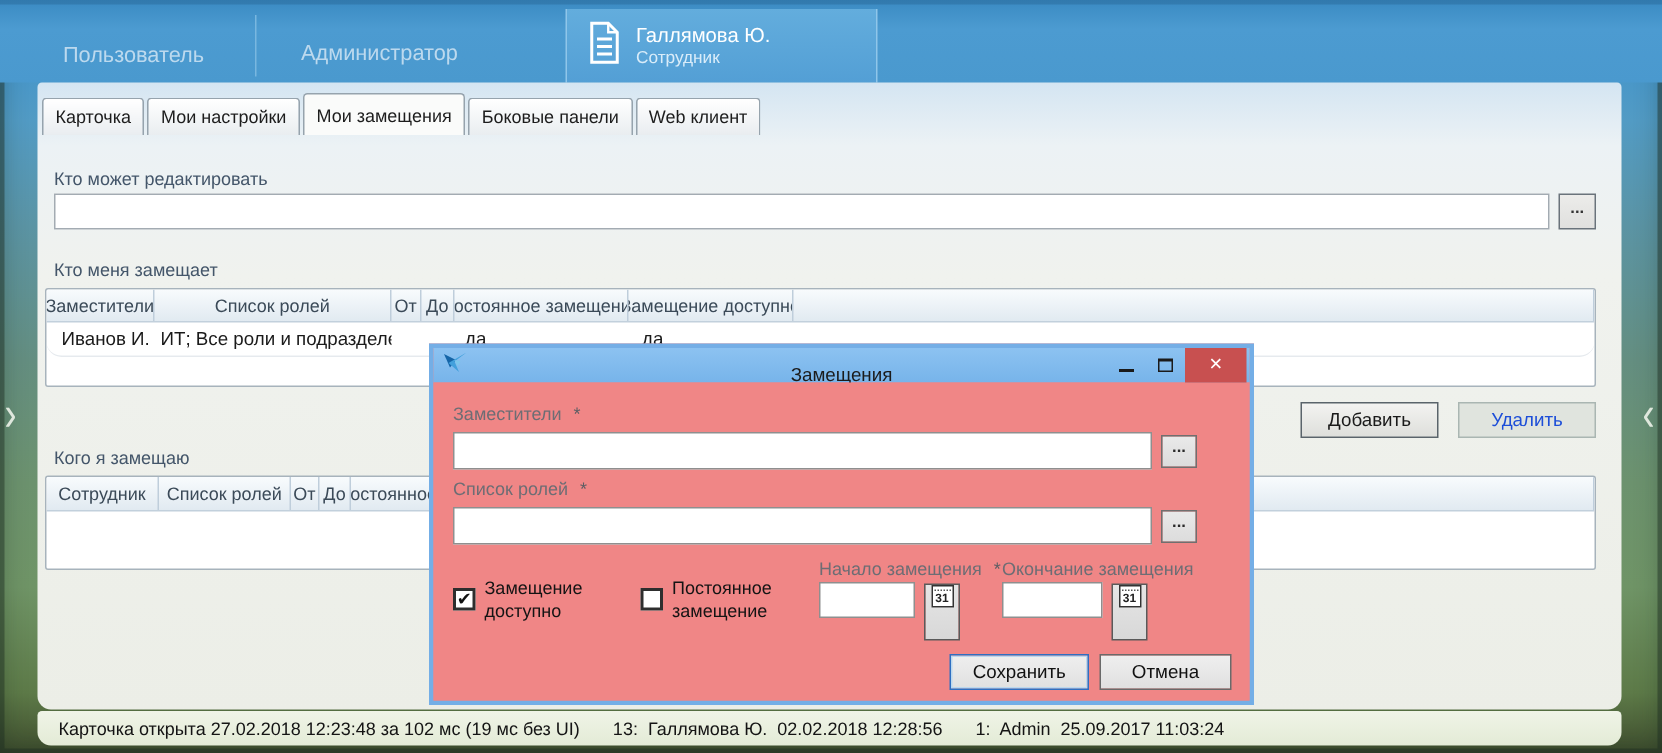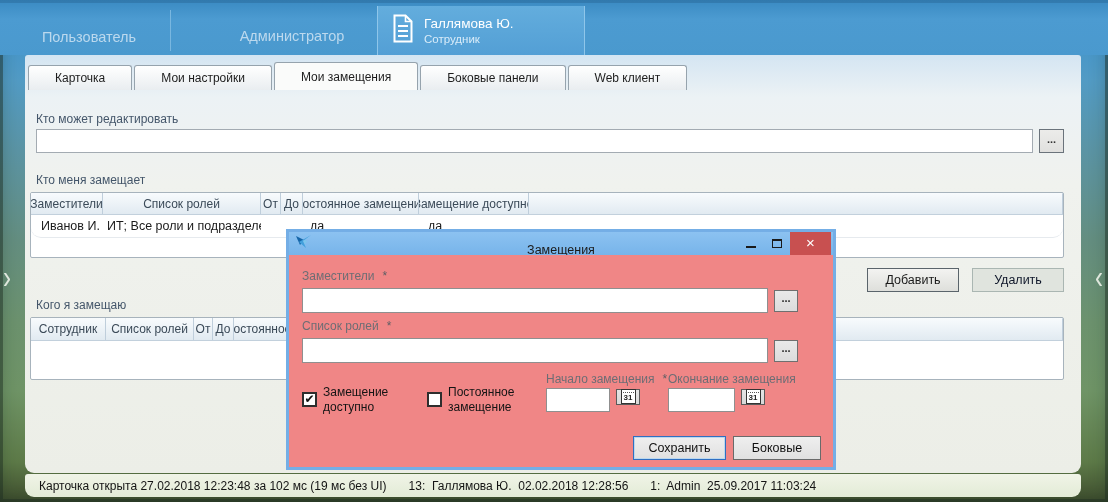--- a/index.html
+++ b/index.html
@@ -18,7 +18,7 @@
   .top-tab { position:absolute; top:4px; bottom:0; display:flex; align-items:center; justify-content:center;
     color:#bcd9ee; font-size:14.5px; cursor:default; }
   .top-tab.t1 { left:8px;  width:162px; }
-  .top-tab.t2 { left:172px; width:162px;margin-left:39px; }
+  .top-tab.t2 { left:172px; width:162px; }
   .top-sep { position:absolute; top:10px; bottom:4px; width:1px; background:#79b7e0; }
   .top-sep.s1 { left:170px; }
   .user-tab { position:absolute; left:377px; top:6px; bottom:0; width:208px;

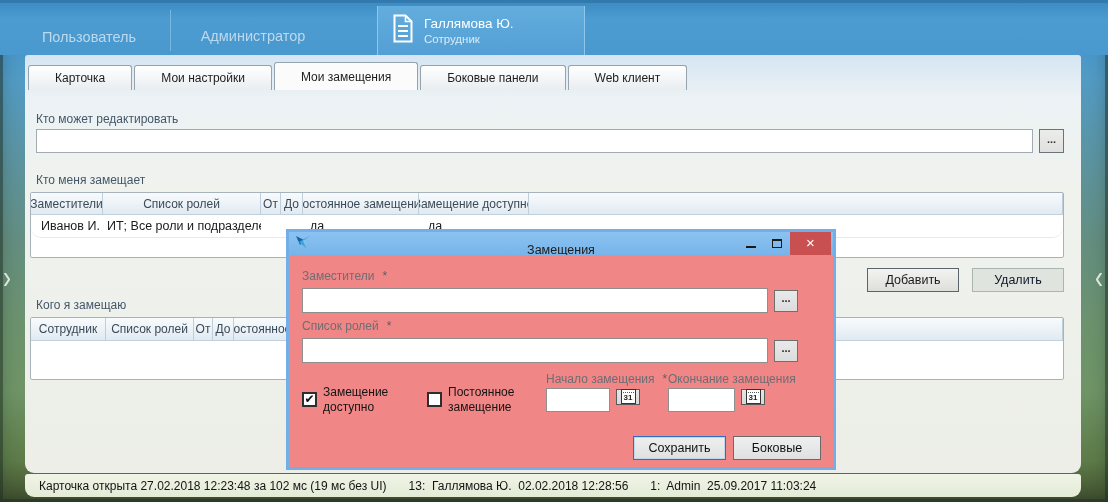--- a/index.html
+++ b/index.html
@@ -41,7 +41,7 @@
     border-radius:3px 3px 9px 9px; }
 
   .tabs { position:absolute; left:3px; top:7px; right:3px; height:28px; display:flex; gap:2px; align-items:flex-end; }
-  .tab { height:25px; padding:0 26px; display:flex; align-items:center;
+  .tab { height:25px; padding:0 8px; display:flex; align-items:center;
     background:linear-gradient(180deg,#ffffff,#e9edf0);
     border:1px solid #96a3ad; border-bottom:none; border-radius:3px 3px 0 0;
     font-size:12px; color:#1d1d1d; cursor:pointer; }

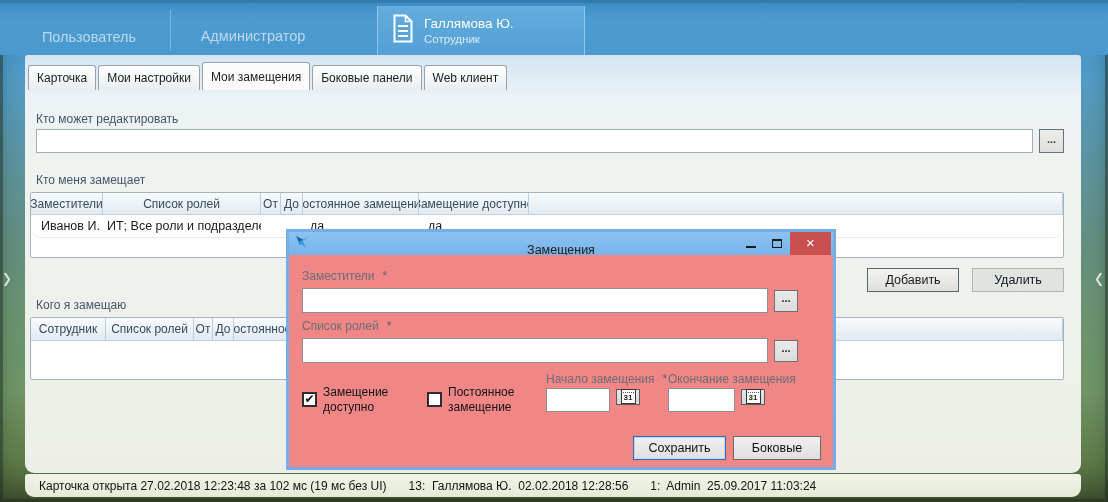--- a/index.html
+++ b/index.html
@@ -75,7 +75,7 @@
   .btnrow { margin-top:10px; display:flex; justify-content:flex-end; gap:13px; }
   .pbtn { width:92px; height:24px; font-size:12.5px; display:flex; align-items:center; justify-content:center; cursor:pointer; }
   .pbtn.add { background:linear-gradient(#f3f3f1,#dedfdb); border:1px solid #5a646b; color:#1a1a1a; }
-  .pbtn.del { background:#e0e4de; border:1px solid #aab6b2; color:#0f172a; }
+  .pbtn.del { background:#e0e4de; border:1px solid #aab6b2; color:#1d4ed8; }
 
   
   .statusbar { position:absolute; left:25px; top:474px; width:1056px; height:23px;

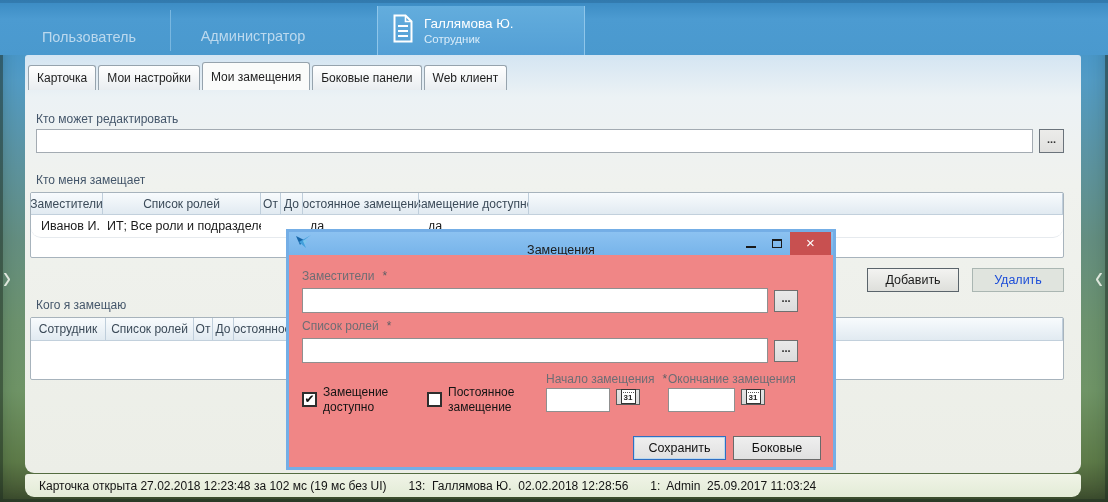--- a/index.html
+++ b/index.html
@@ -120,8 +120,8 @@
   .dl1 { left:257px; top:117px; } .dl2 { left:379px; top:117px; }
   .di1 { left:257px; top:133px; width:64px; height:24px; }
   .di2 { left:379px; top:133px; width:67px; height:24px; }
-  .cal-btn { position:absolute; width:24px; height:16px; background:linear-gradient(#e5e5e5,#d8d8d8);
-    border:1px solid #5a5a5a; display:flex; align-items:flex-end; justify-content:center; cursor:pointer; }
+  .cal-btn { position:absolute; width:24px; height:38px; background:linear-gradient(#e5e5e5,#d8d8d8);
+    border:1px solid #5a5a5a; display:flex; align-items:flex-start; justify-content:center; cursor:pointer; }
   .dc1 { left:327px; top:134px; } .dc2 { left:452px; top:134px; }
   .cal-ico { display:block; width:15px; height:15px; border:1px solid #333; background:#fff; }
   .cal-top { display:block; height:3px; border-bottom:1px dotted #555; margin:0 1px; }

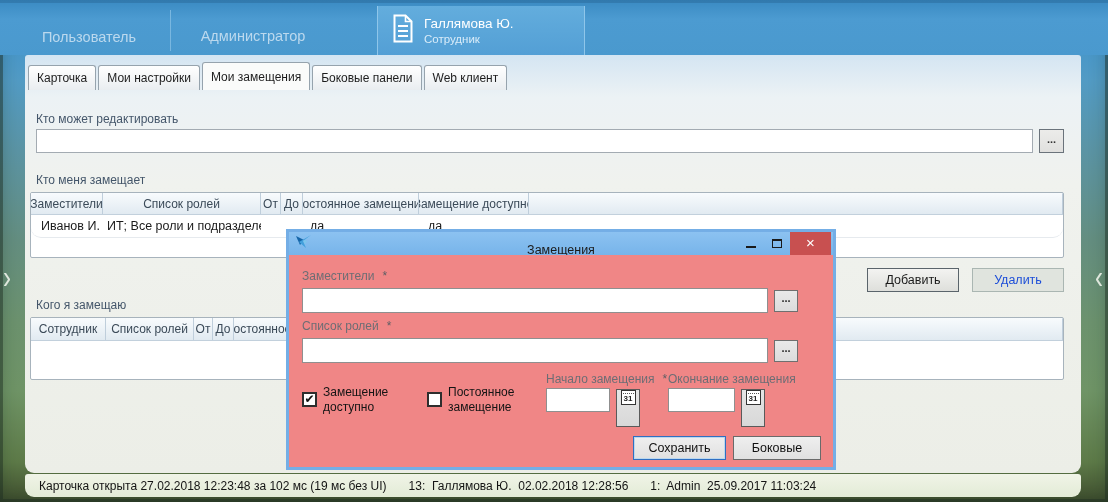--- a/index.html
+++ b/index.html
@@ -290,7 +290,7 @@
 
       <div class="dlg-btns">
         <div class="dbtn save">Сохранить</div>
-        <div class="dbtn cancel">Боковые</div>
+        <div class="dbtn cancel">Отмена</div>
       </div>
 
     </div>

